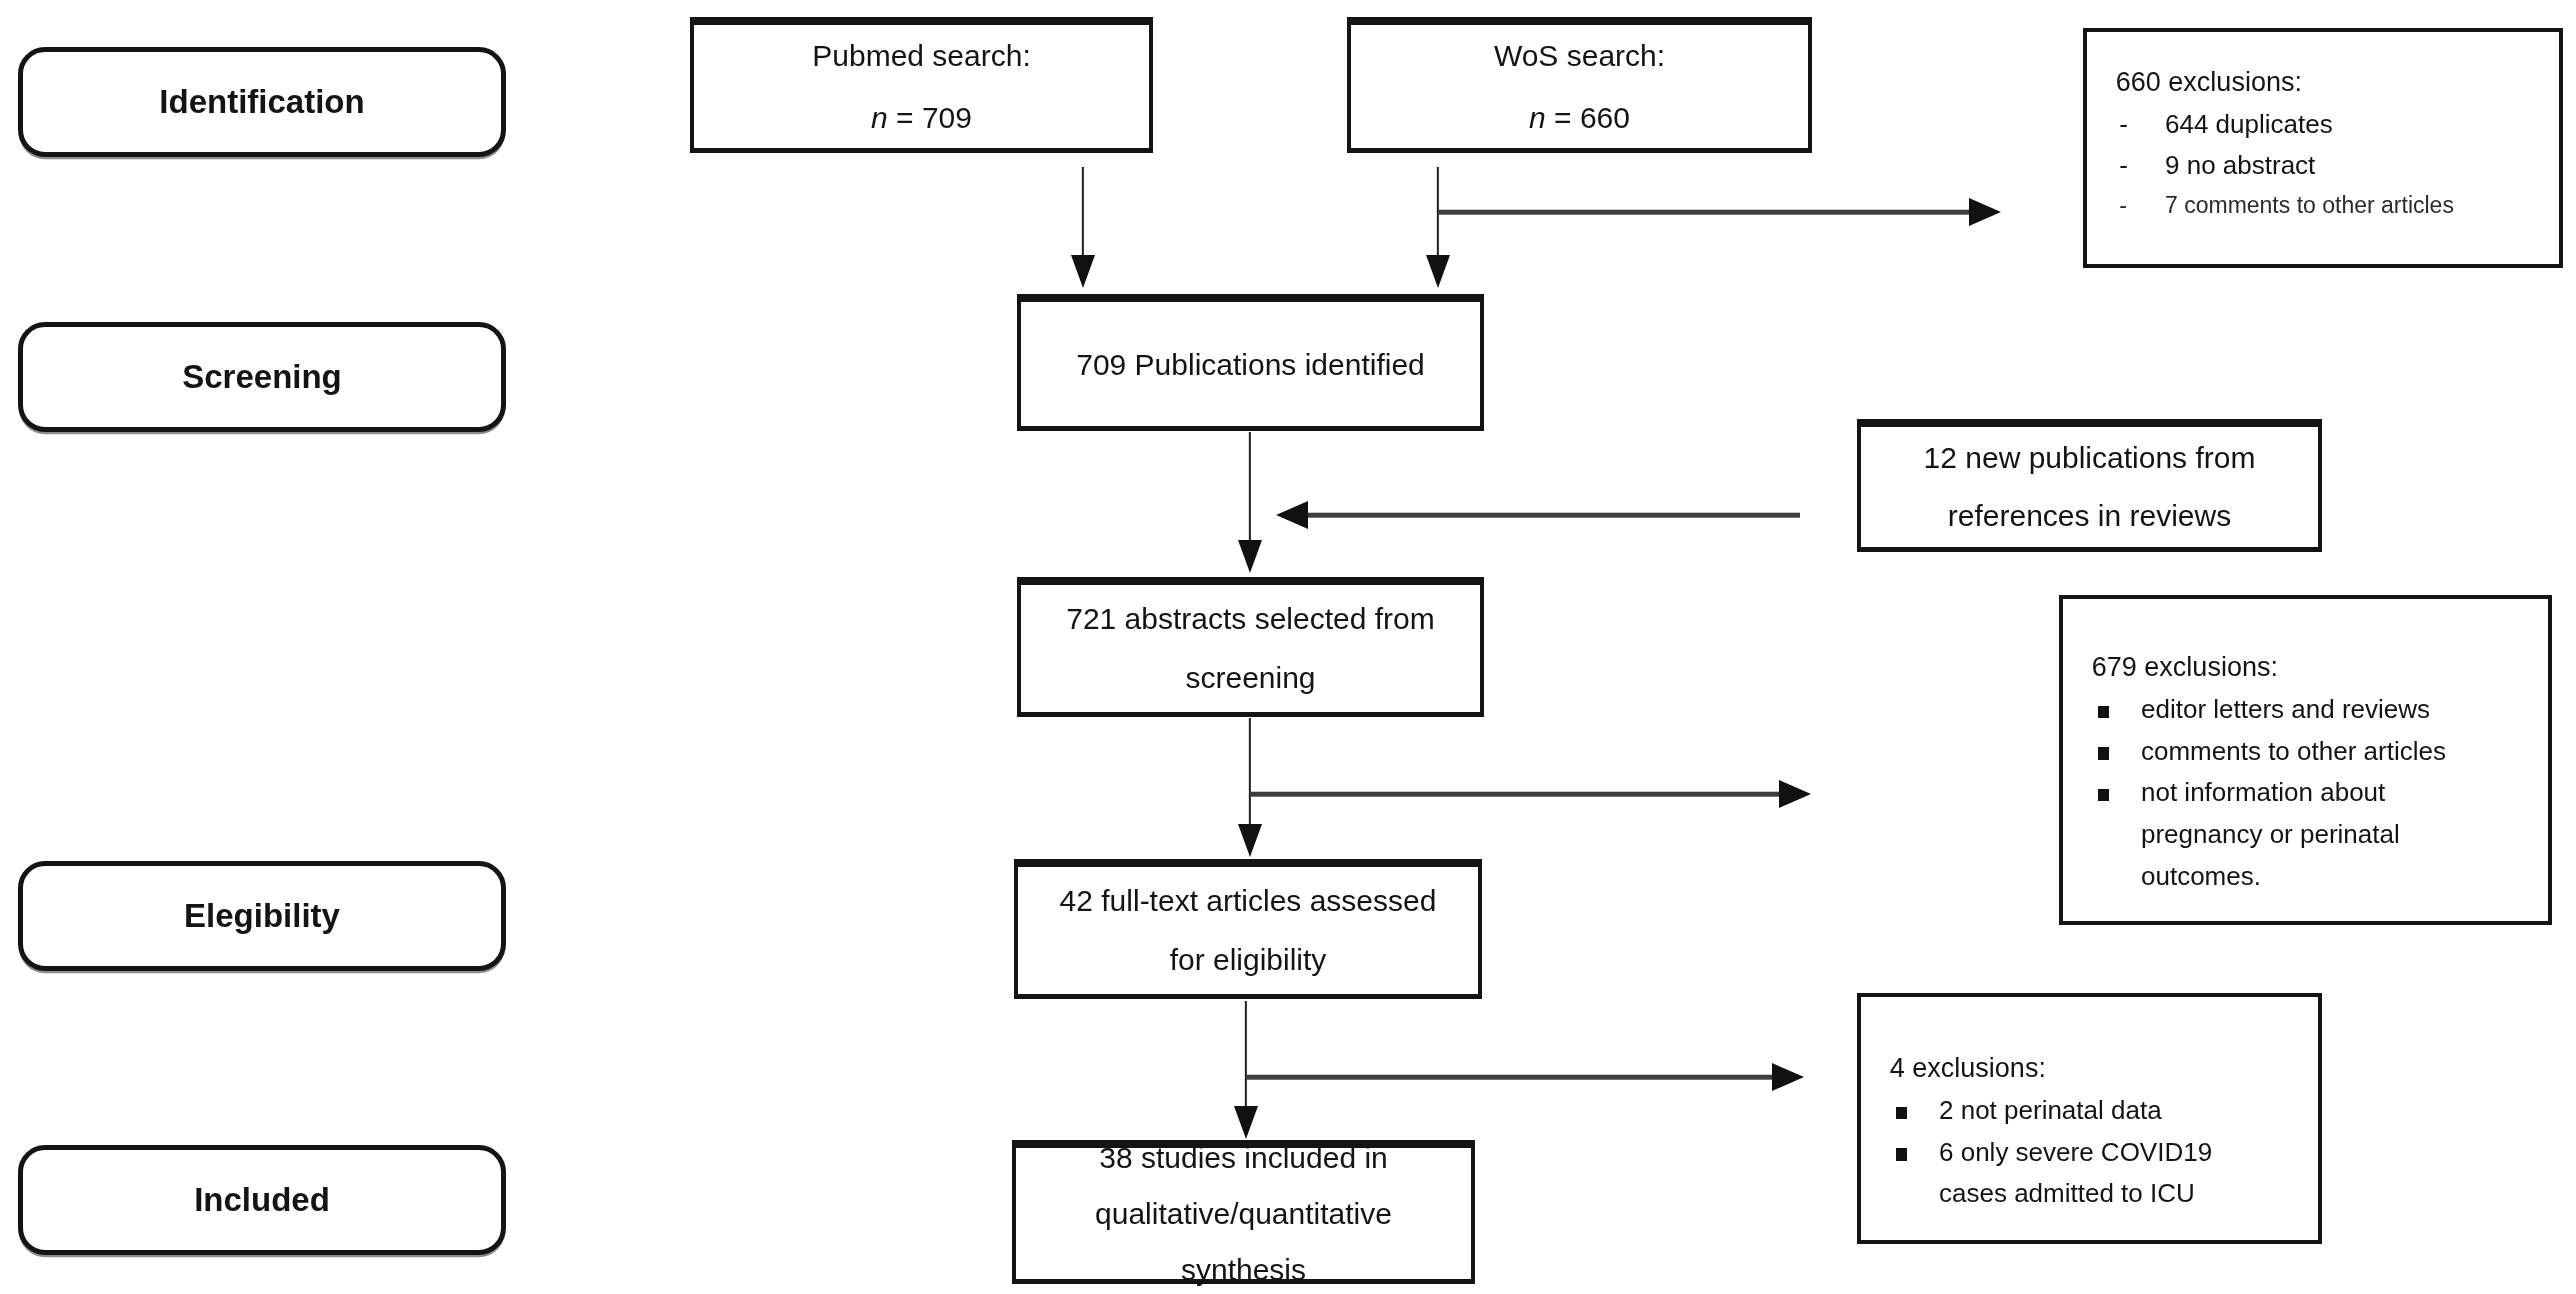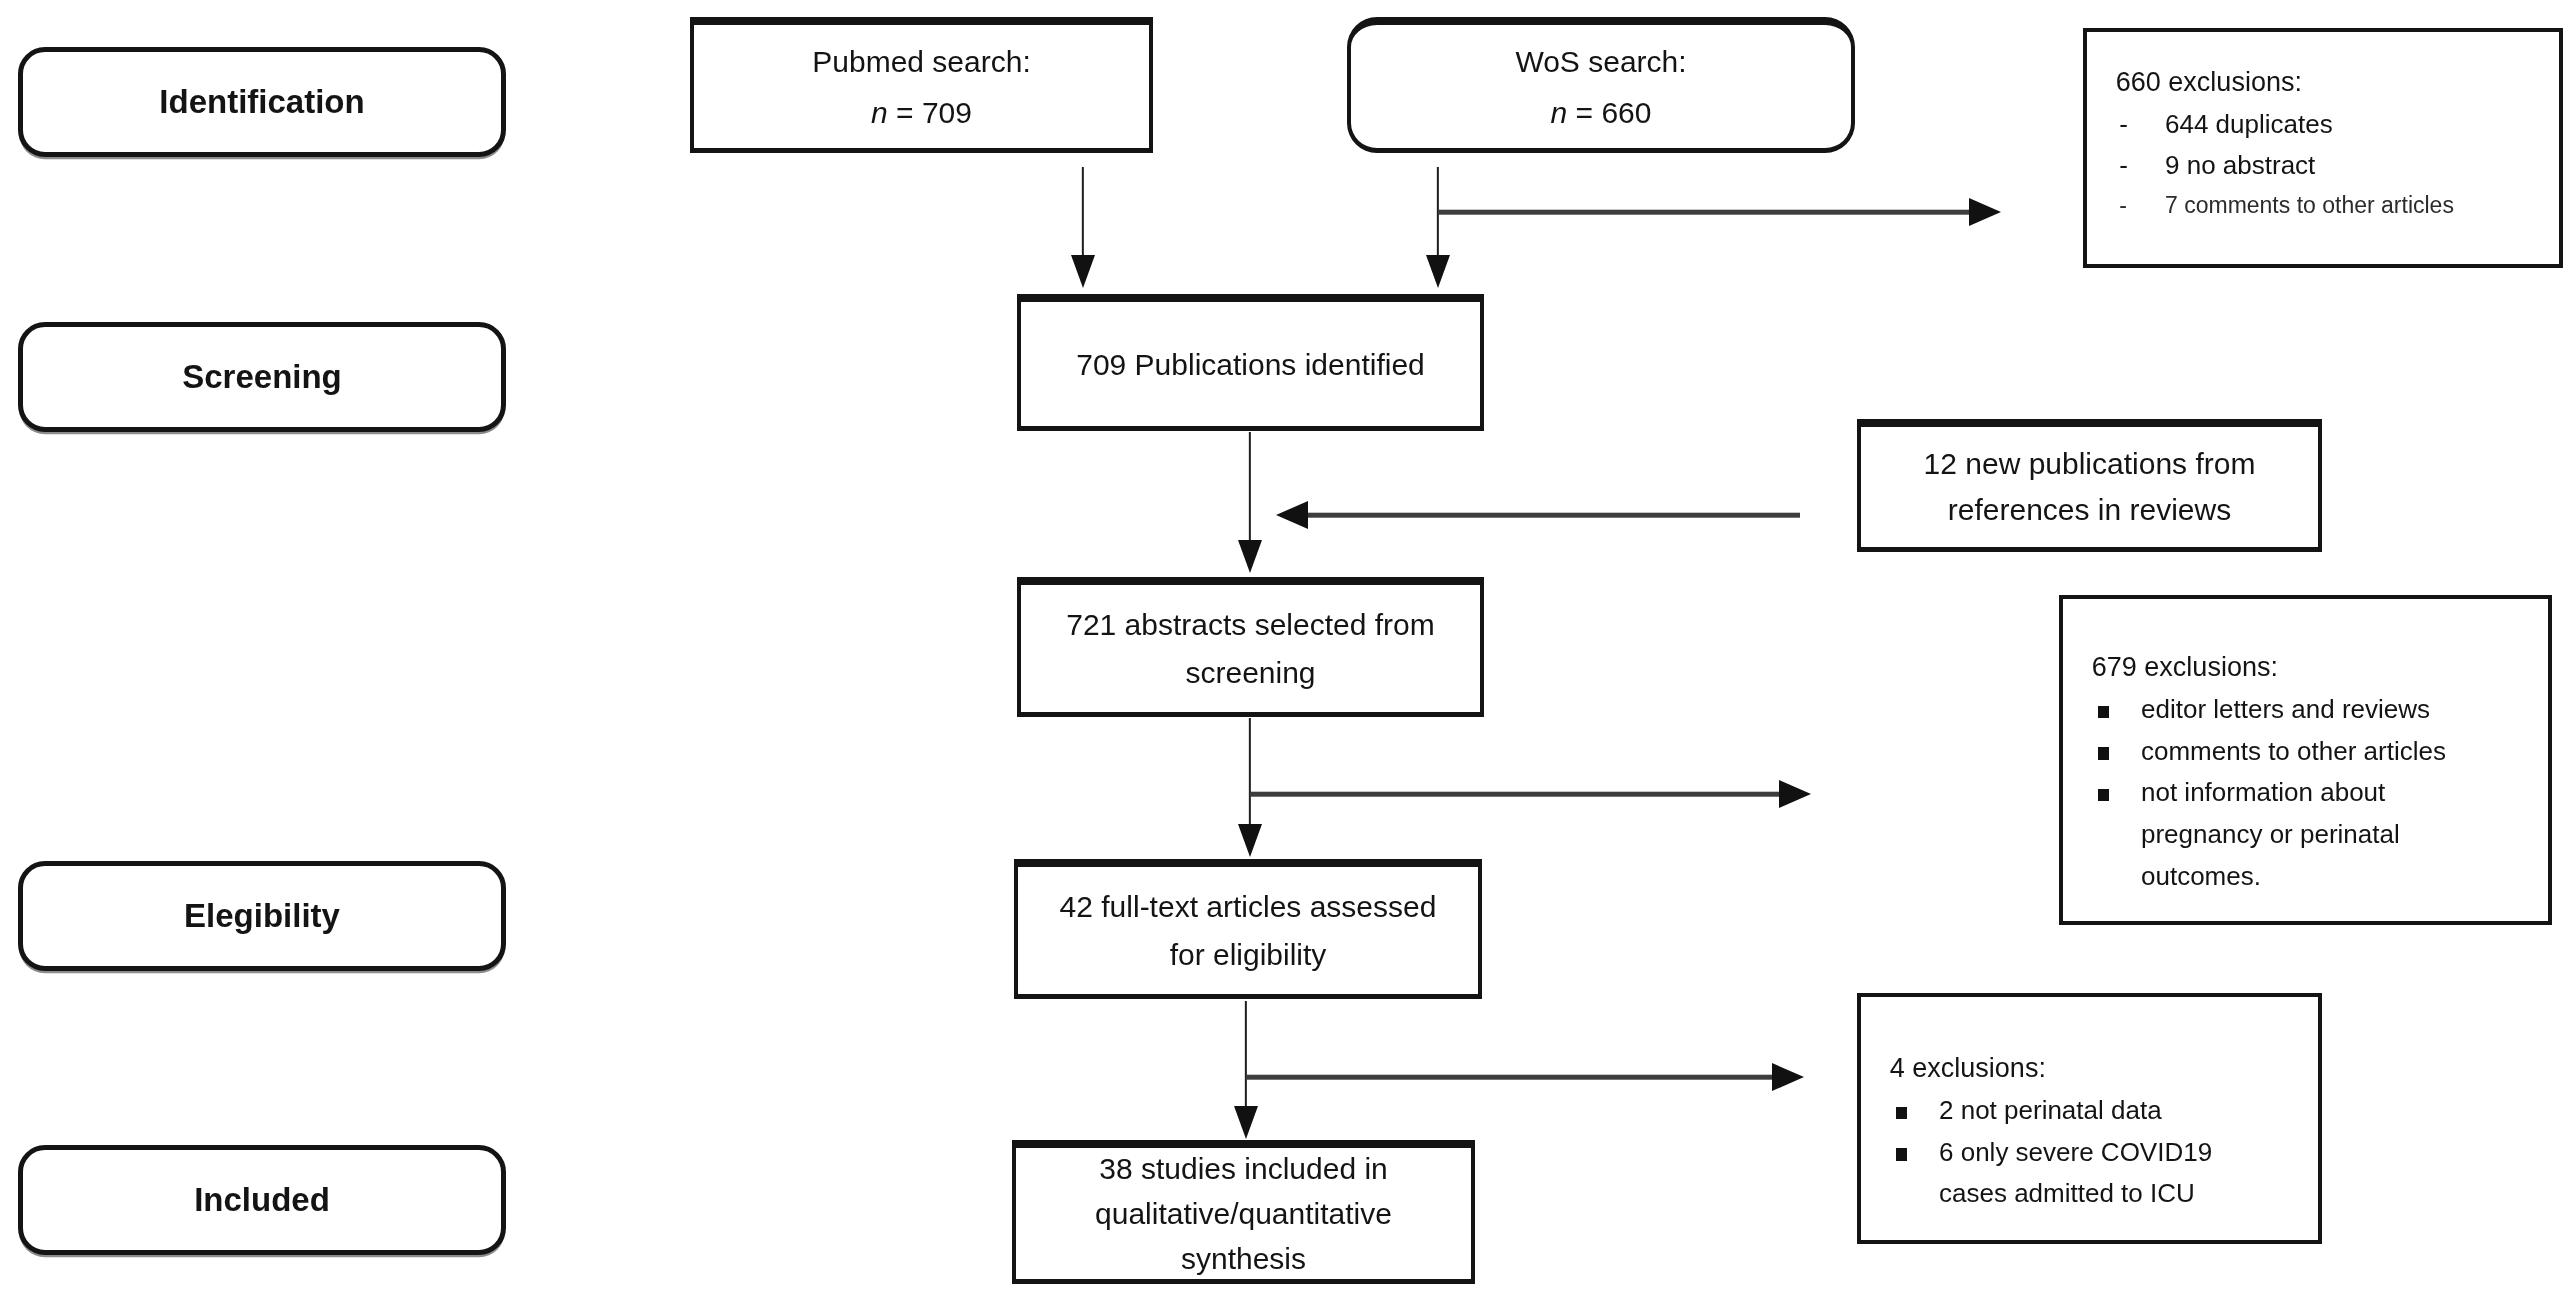--- a/index.html
+++ b/index.html
@@ -48,6 +48,7 @@
     display:flex;flex-direction:column;
     align-items:center;justify-content:center;
     text-align:center;
+    gap:11px;
   }
   .box .bl{
     font-size:30px;

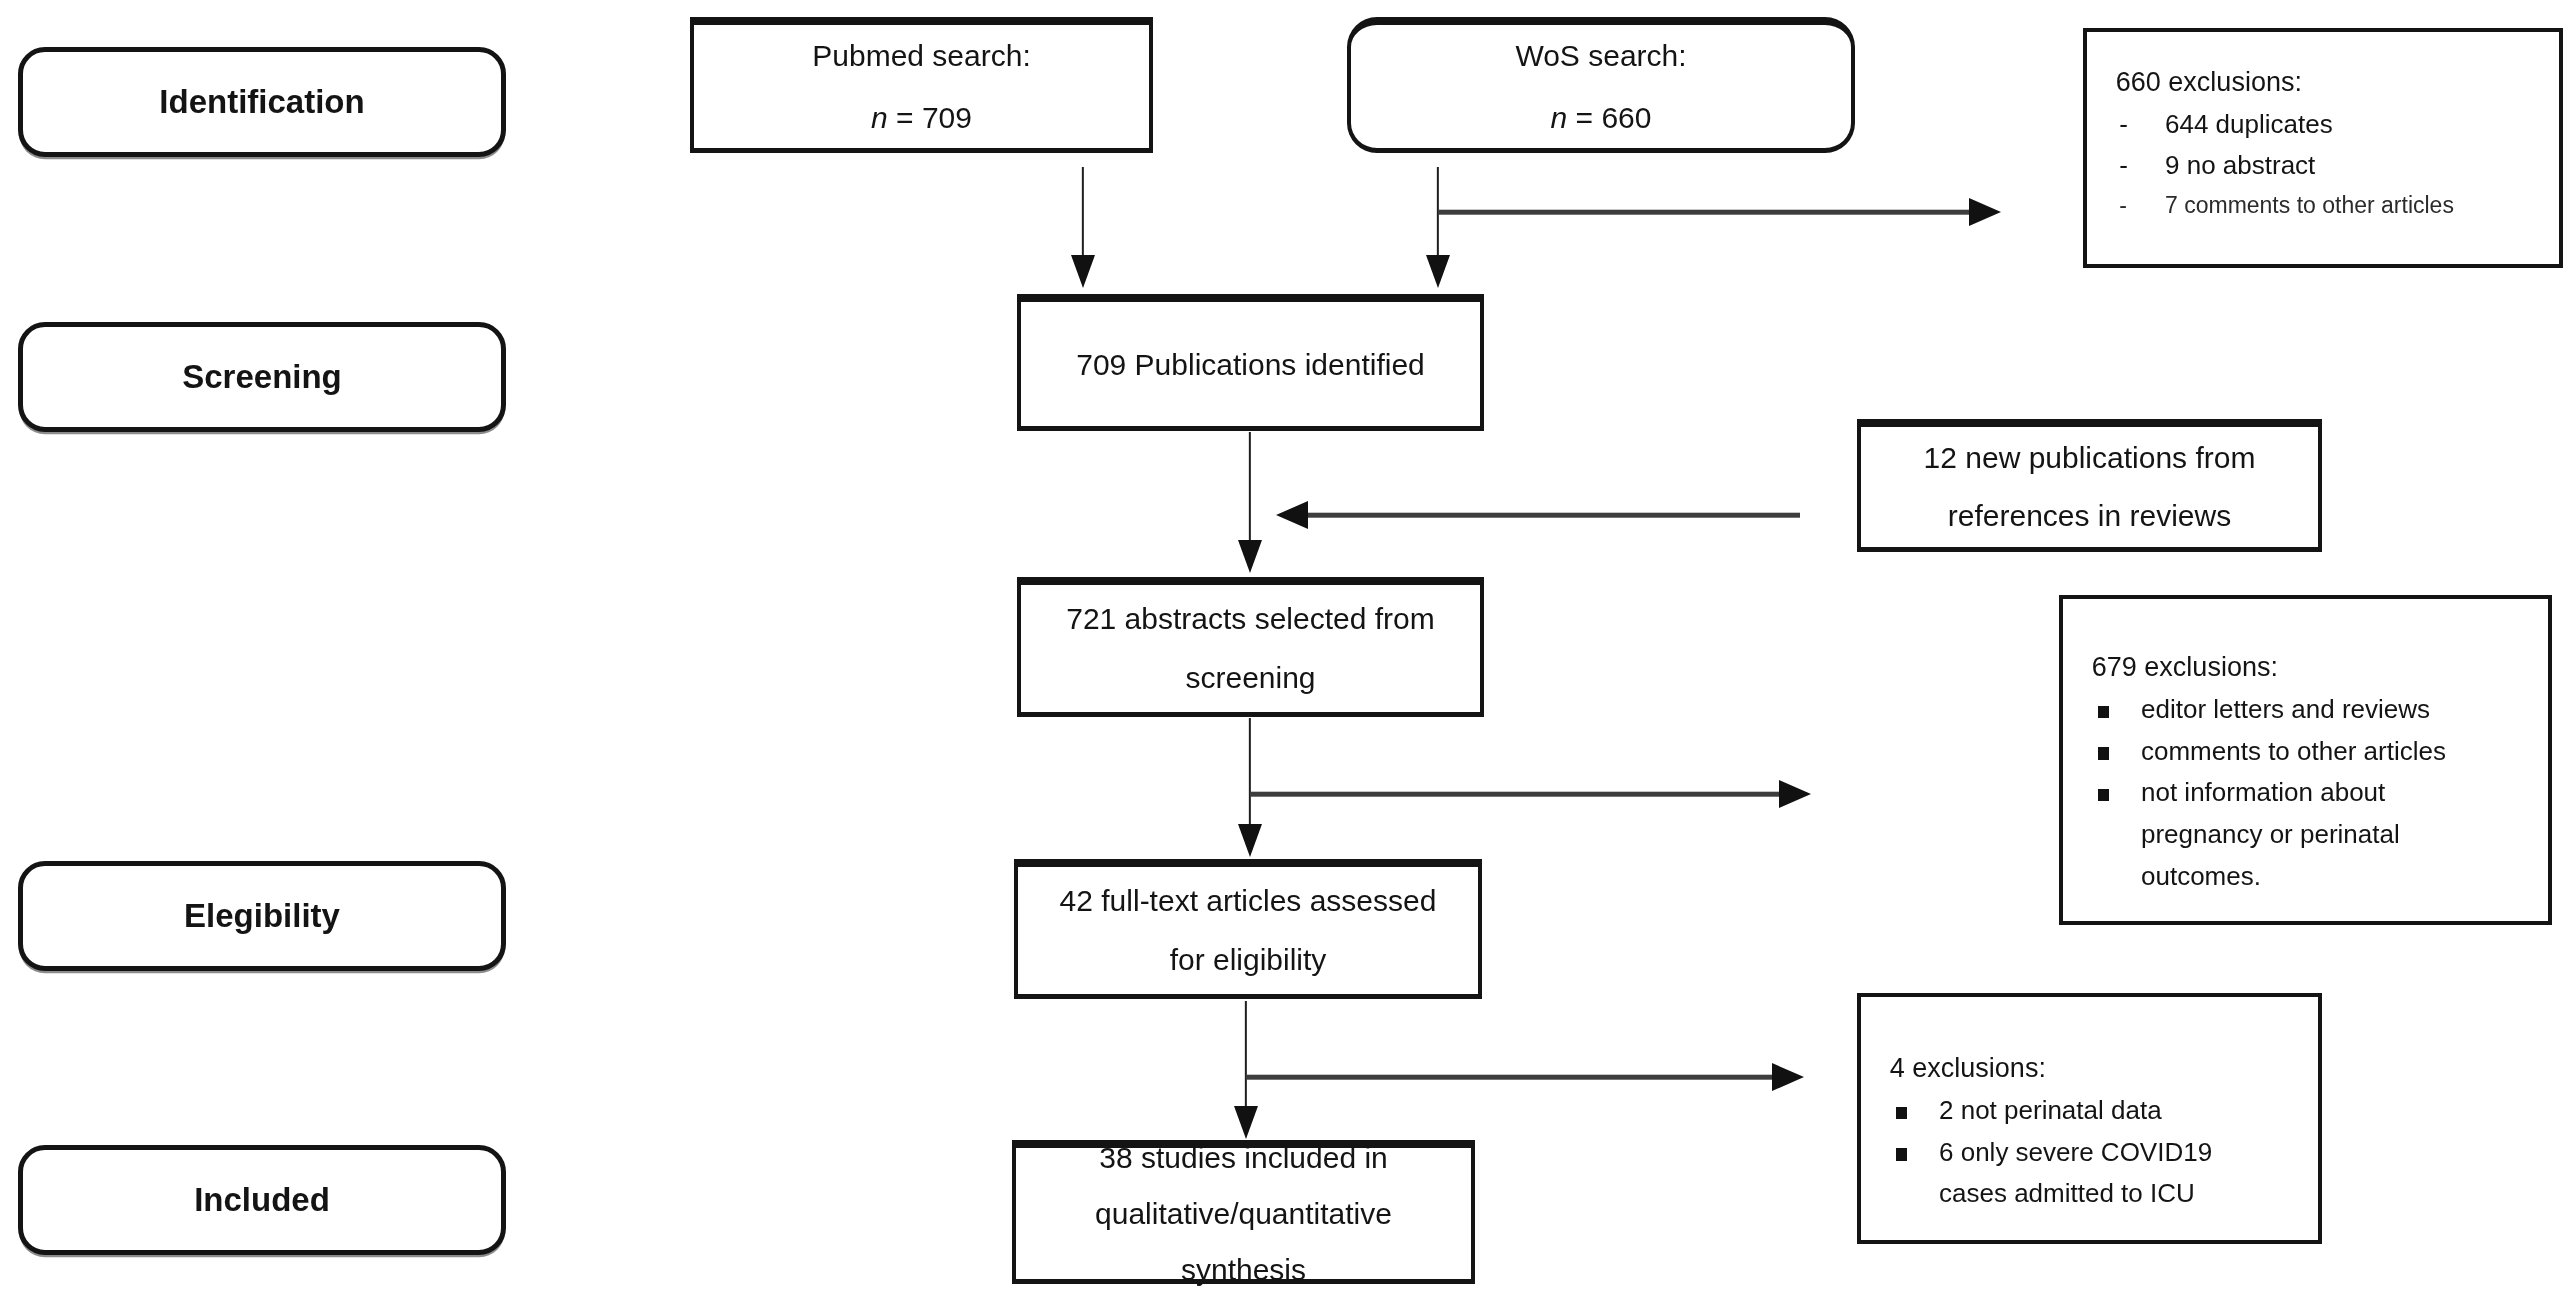--- a/index.html
+++ b/index.html
@@ -155,7 +155,7 @@
     <div class="bl">Pubmed search:</div>
     <div class="bl"><span class="it">n</span><span> = 709</span></div>
   </div>
-  <div class="box center" style="left:1347px;top:17px;width:508px;height:136px;border-radius:30px;">
+  <div class="box center" style="left:1347px;top:17px;width:465px;height:136px;">
     <div class="bl">WoS search:</div>
     <div class="bl"><span class="it">n</span><span> = 660</span></div>
   </div>

